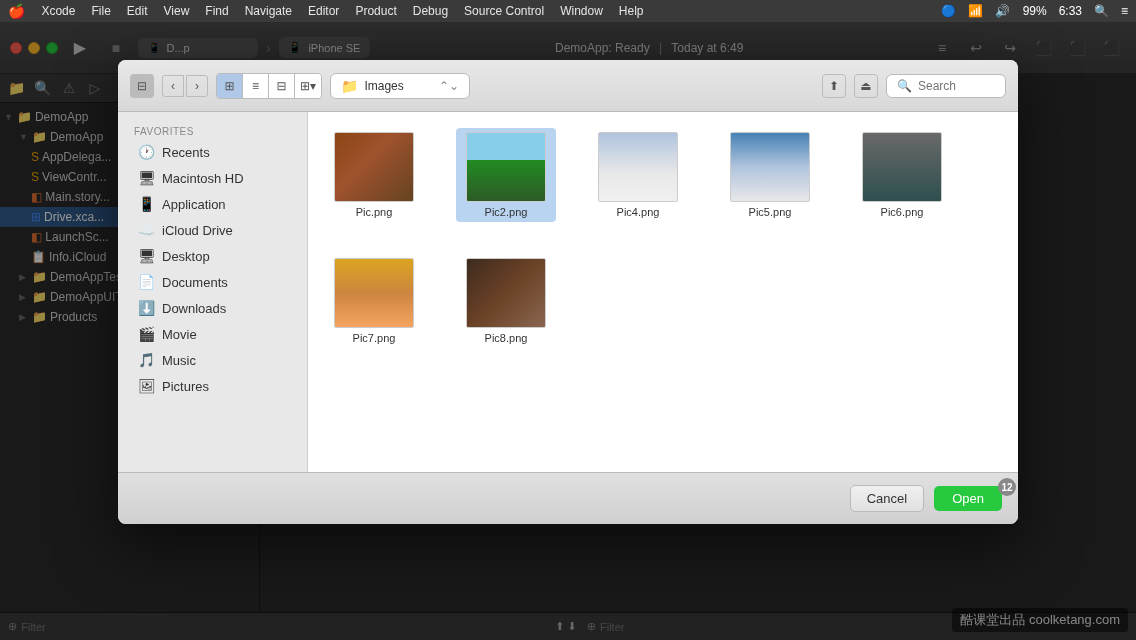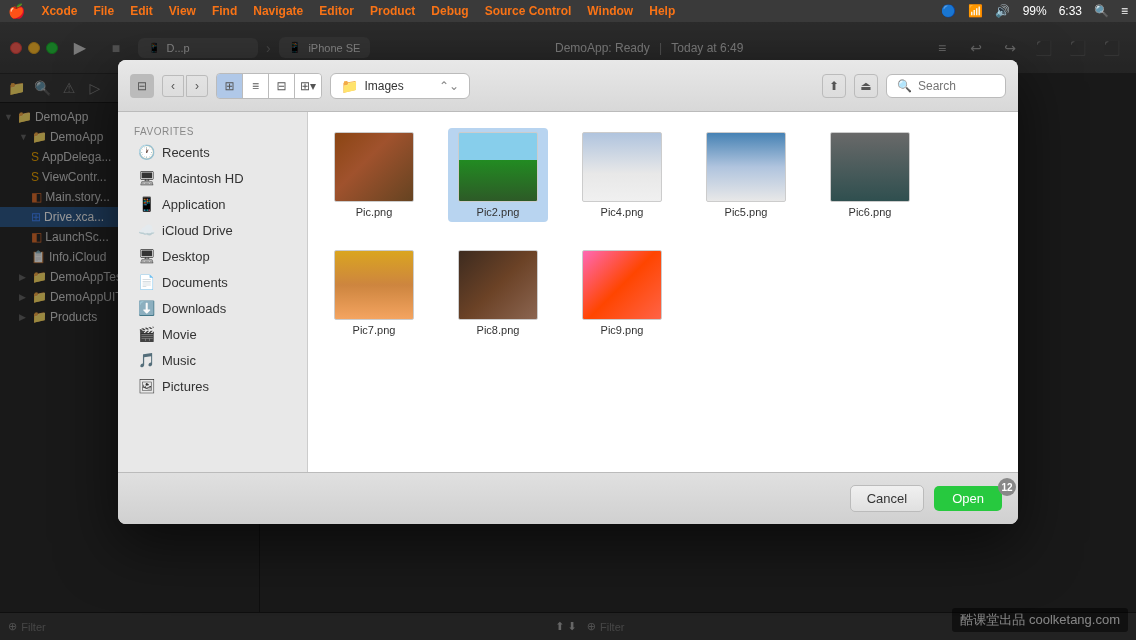--- a/index.html
+++ b/index.html
@@ -28,7 +28,7 @@
       z-index: 100;
     }
     .menubar-apple { font-size: 14px; }
-    .menubar-item { font-size: 12px; font-weight: 700; color: #f97316; cursor: pointer; }
+    .menubar-item { font-size: 12px; font-weight: 400; color: #e5e5e5; cursor: pointer; }
     .menubar-right {
       margin-left: auto;
       display: flex;

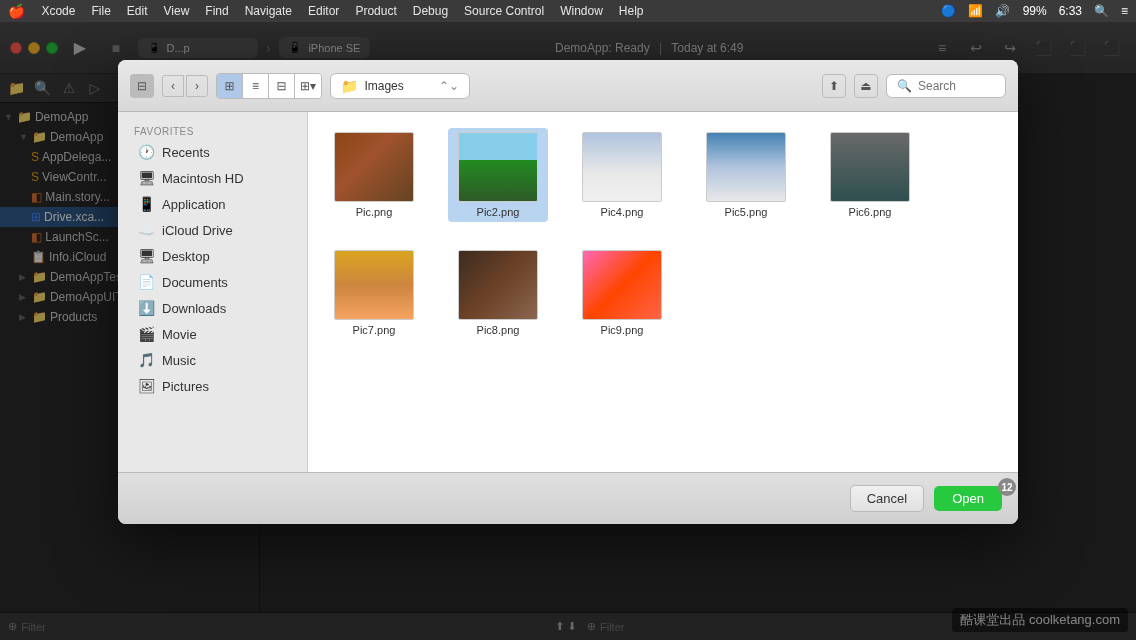--- a/index.html
+++ b/index.html
@@ -413,7 +413,7 @@
     .file-grid {
       display: flex;
       flex-wrap: wrap;
-      gap: 24px;
+      gap: 32px;
       align-content: flex-start;
     }
 

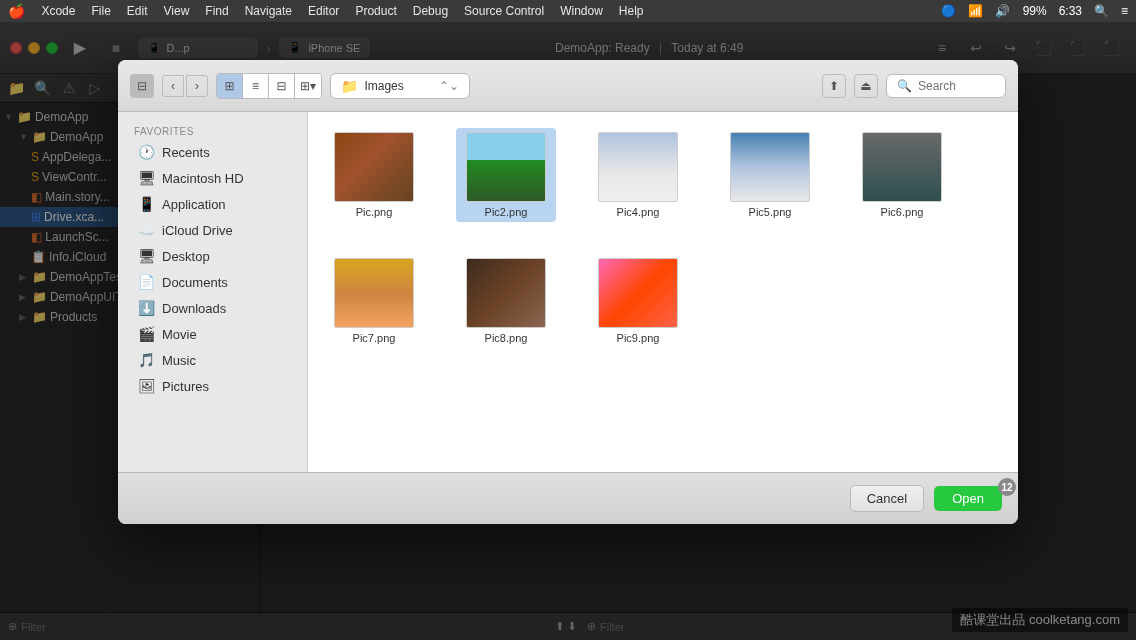--- a/index.html
+++ b/index.html
@@ -792,10 +792,6 @@
             <div class="file-thumbnail img-coffee"></div>
             <span class="file-name">Pic8.png</span>
           </div>
-          <div class="file-item">
-            <div class="file-thumbnail img-berries"></div>
-            <span class="file-name">Pic9.png</span>
-          </div>
         </div>
       </div>
     </div>

